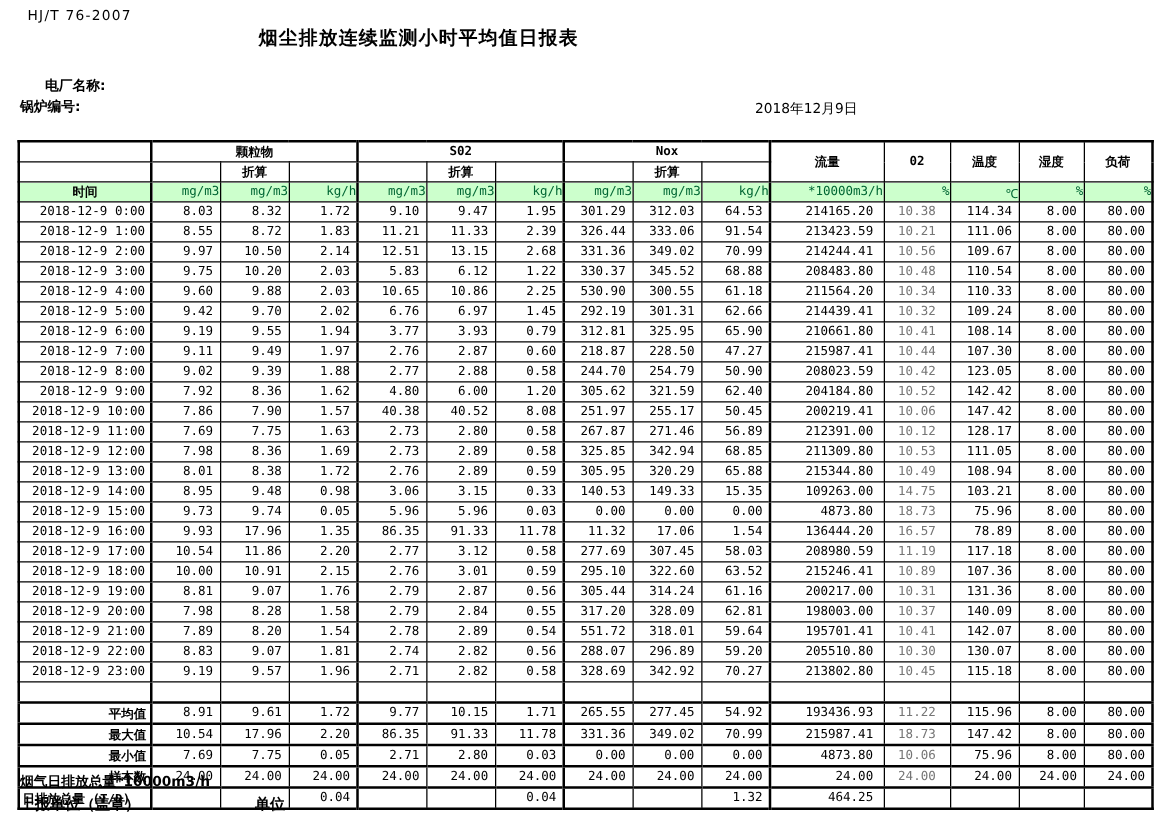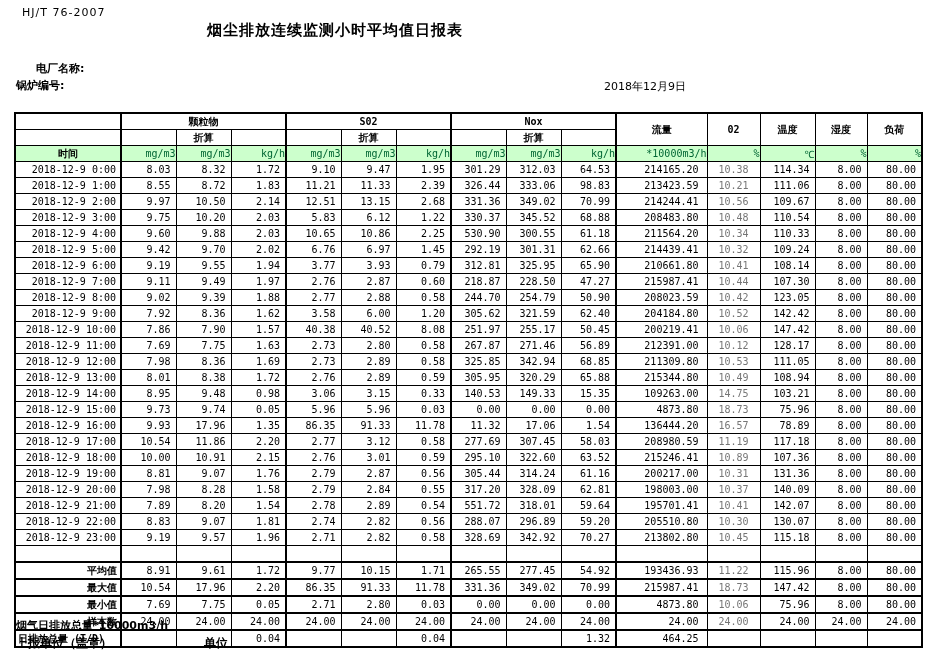--- a/index.html
+++ b/index.html
@@ -142,7 +142,7 @@
         <td class="num">2.39</td>
         <td class="num b">326.44</td>
         <td class="num">333.06</td>
-        <td class="num">98.83</td>
+        <td class="num">91.54</td>
         <td class="num b flow">213423.59</td>
         <td class="o2">10.21</td>
         <td class="num">111.06</td>

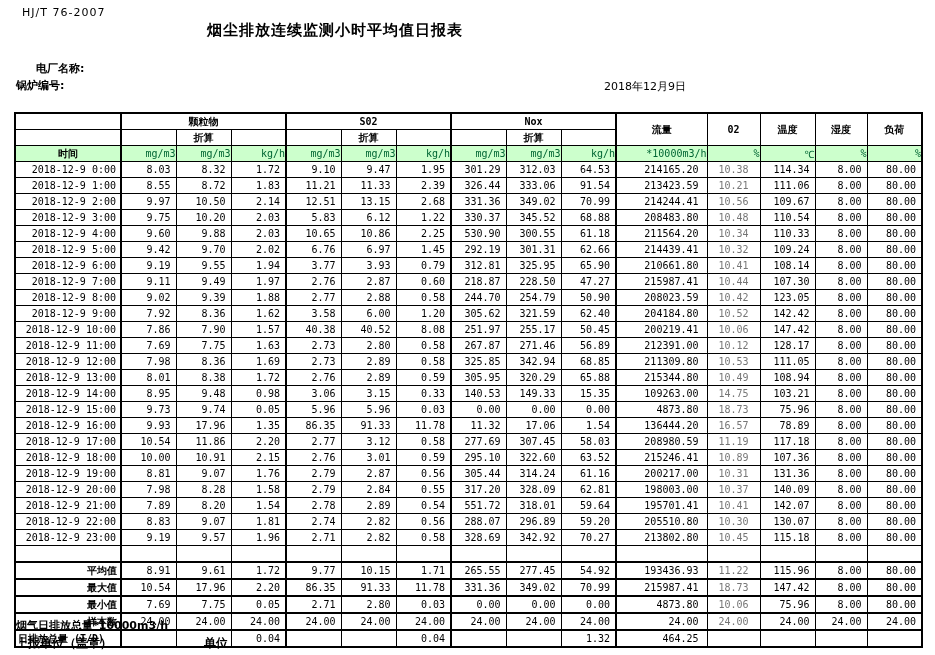--- a/index.html
+++ b/index.html
@@ -273,7 +273,7 @@
         <td class="num b">7.92</td>
         <td class="num">8.36</td>
         <td class="num">1.62</td>
-        <td class="num b">3.58</td>
+        <td class="num b">4.80</td>
         <td class="num">6.00</td>
         <td class="num">1.20</td>
         <td class="num b">305.62</td>

